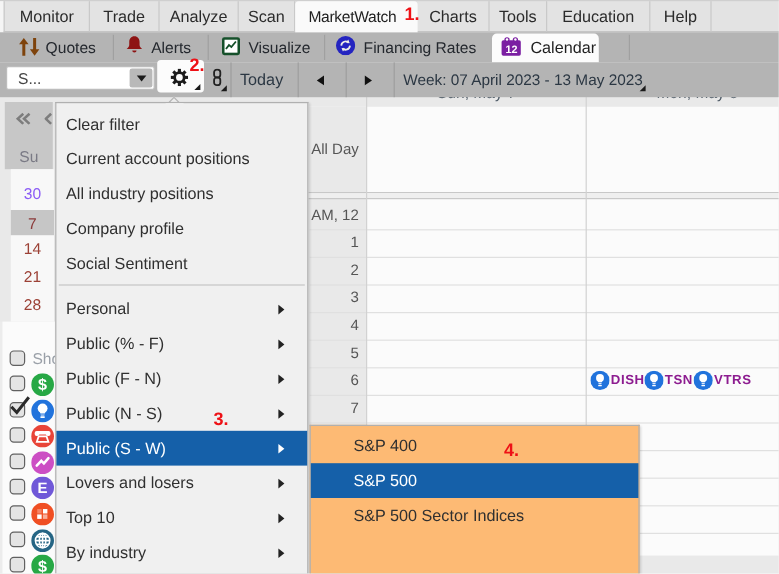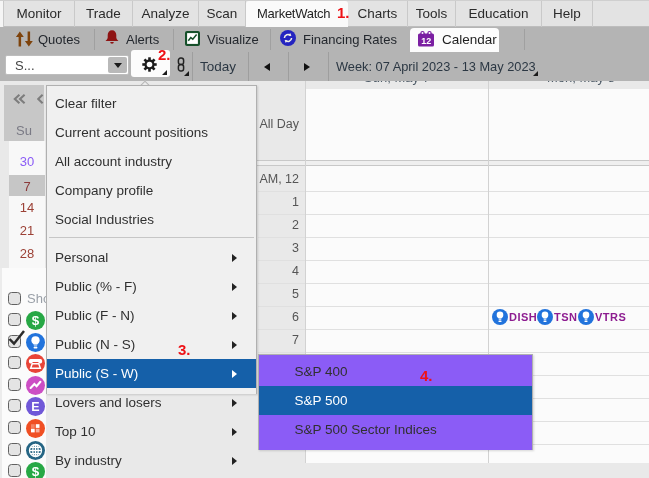--- a/index.html
+++ b/index.html
@@ -45,7 +45,7 @@
   .cbx { position:absolute; left:8px; width:13px; height:13px; background:#e4e4e4; border:1.5px solid #616161; border-radius:3.5px; }
   .cico { position:absolute; left:26px; width:19px; height:19px; }
   
-  #menu { left:46px; top:85px; width:211px; height:309px; background:#f0f0f0; border:1px solid #b0b0b0; border-bottom:none; box-shadow:1px 1px 2px rgba(0,0,0,0.15); z-index:20; }
+  #menu { left:46px; top:85px; width:211px; height:393px; background:#f0f0f0; border:1px solid #b0b0b0; border-bottom:none; box-shadow:1px 1px 2px rgba(0,0,0,0.15); z-index:20; }
   #notch { left:139px; top:83px; width:12px; height:12px; background:#ececec; border:1px solid #b5b5b5; transform:rotate(45deg); z-index:19; }
   #notchcover { left:138px; top:86px; width:15px; height:8px; background:#f0f0f0; z-index:21; }
   .mi { position:absolute; left:0; width:209px; height:29px; line-height:29px; padding-left:8px; font-size:13.5px; color:#303030; }

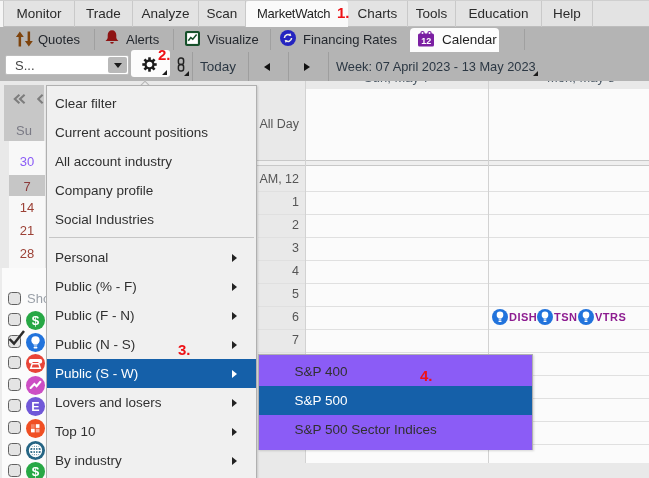--- a/index.html
+++ b/index.html
@@ -306,7 +306,7 @@
 <div class="abs" id="menu">
   <div class="mi" style="top:3px;">Clear filter</div>
   <div class="mi" style="top:32px;">Current account positions</div>
-  <div class="mi" style="top:61px;">All account industry</div>
+  <div class="mi" style="top:61px;">All industry positions</div>
   <div class="mi" style="top:90px;">Company profile</div>
   <div class="mi" style="top:119px;">Social Industries</div>
   <div id="msep"></div>

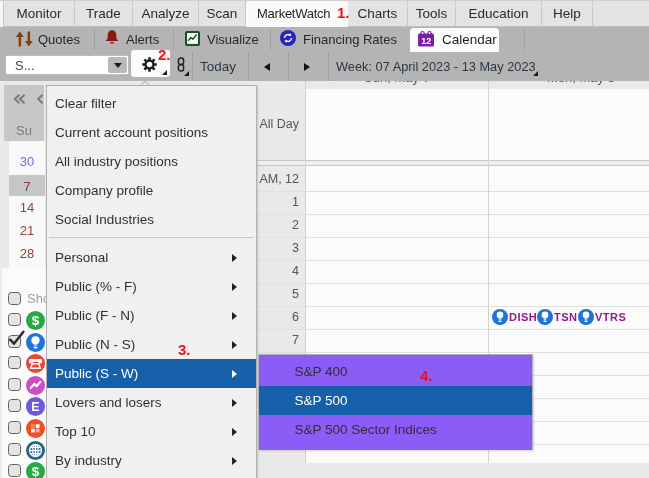--- a/index.html
+++ b/index.html
@@ -308,7 +308,7 @@
   <div class="mi" style="top:32px;">Current account positions</div>
   <div class="mi" style="top:61px;">All industry positions</div>
   <div class="mi" style="top:90px;">Company profile</div>
-  <div class="mi" style="top:119px;">Social Industries</div>
+  <div class="mi" style="top:119px;">Social Sentiment</div>
   <div id="msep"></div>
   <div class="mi" style="top:157px;">Personal<span class="sub"></span></div>
   <div class="mi" style="top:186px;">Public (% - F)<span class="sub"></span></div>

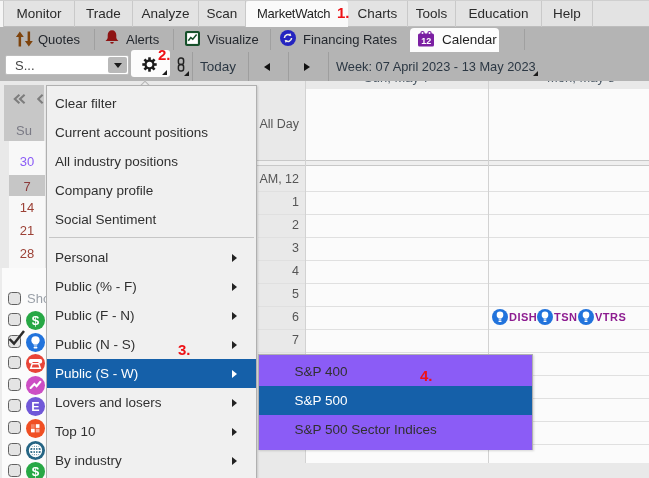--- a/index.html
+++ b/index.html
@@ -53,7 +53,7 @@
   .mi .sub { position:absolute; right:19px; top:10.5px; width:0; height:0; border-top:4px solid transparent; border-bottom:4px solid transparent; border-left:5px solid #222; }
   .mi.hl .sub { border-left-color:#fff; }
   #msep { position:absolute; left:2px; top:151px; width:205px; height:1px; background:#c6c6c6; }
-  #submenu { left:258px; top:354px; width:275px; height:96px; background:#8b5cf6; border:1px solid #b0b0b0; border-bottom:none; box-shadow:1px 1px 2px rgba(0,0,0,0.15); z-index:22; }
+  #submenu { left:258px; top:354px; width:275px; height:124px; background:#fdba74; border:1px solid #b0b0b0; border-bottom:none; box-shadow:1px 1px 2px rgba(0,0,0,0.15); z-index:22; }
   .si { position:absolute; left:0; width:273px; height:29px; line-height:29px; padding-left:35.5px; font-size:13.5px; color:#303030; }
   .si.hl { background:#1560a9; color:#fff; }
   

